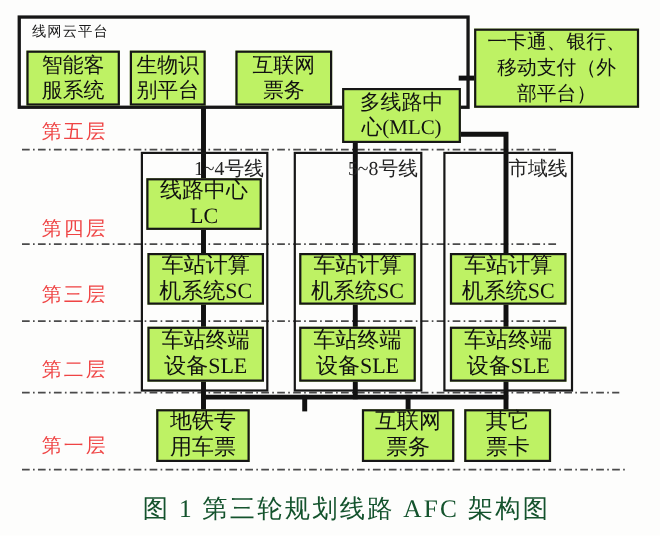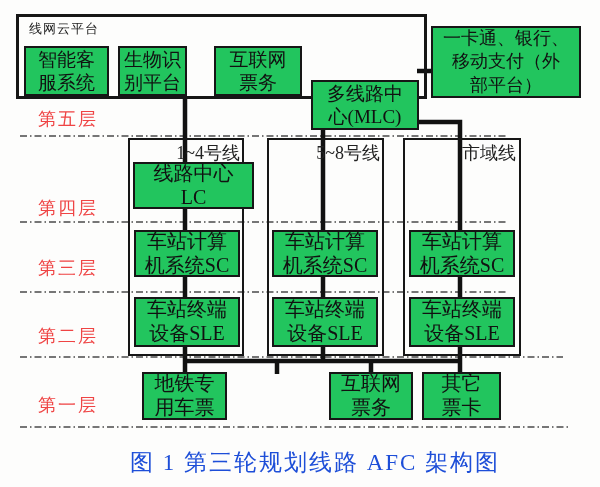--- a/index.html
+++ b/index.html
@@ -11,7 +11,7 @@
   }
   #wires{position:absolute;left:0;top:0;z-index:0;}
   .box{
-    position:absolute;box-sizing:border-box;background:#22c55e;
+    position:absolute;box-sizing:border-box;background:#bef264;
     border:2px solid #161616;display:flex;align-items:center;justify-content:center;
     text-align:center;z-index:2;
   }

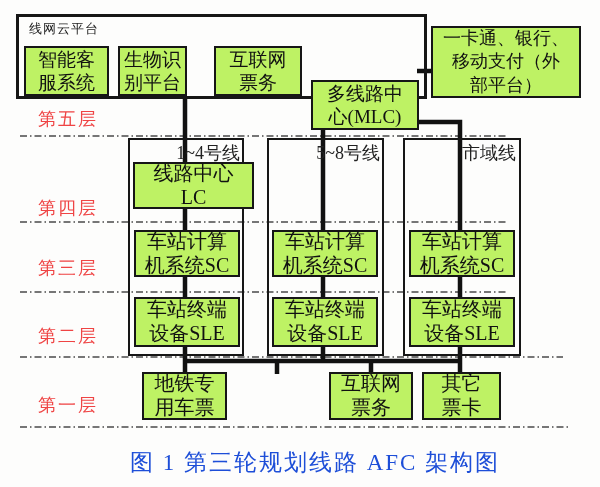--- a/index.html
+++ b/index.html
@@ -96,7 +96,7 @@
   <div class="col-label" style="left:284px;top:141px;width:96px;">5~8号线</div>
   <div class="col-label" style="left:420px;top:141px;width:96px;">市域线</div>
 
-  <div class="box innerbox multiline" style="left:133px;top:162px;width:121px;height:47px;">线路中心
+  <div class="box innerbox multiline" style="left:133px;top:162px;width:105px;height:47px;">线路中心
 LC</div>
 
   <div class="box innerbox multiline" style="left:134px;top:230px;width:106px;height:47px;">车站计算

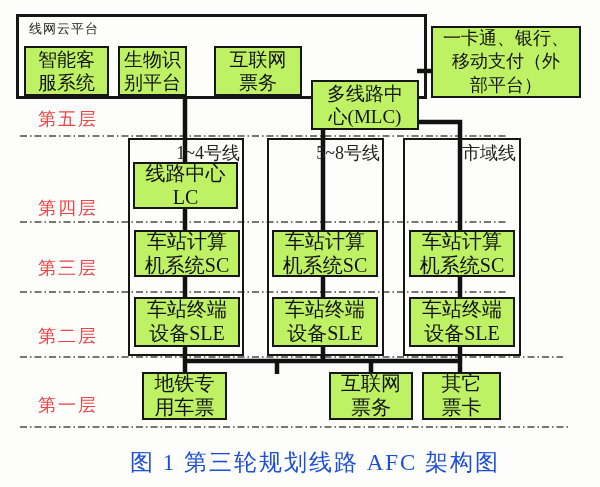--- a/index.html
+++ b/index.html
@@ -37,7 +37,7 @@
   .caption{
     position:absolute;left:0;top:447px;width:600px;text-align:center;
     padding-left:30px;box-sizing:border-box;font-size:23px;font-weight:500;
-    letter-spacing:2px;color:#1d4ed8;z-index:2;
+    letter-spacing:2px;color:#14532d;z-index:2;
   }
 </style>
 </head>

